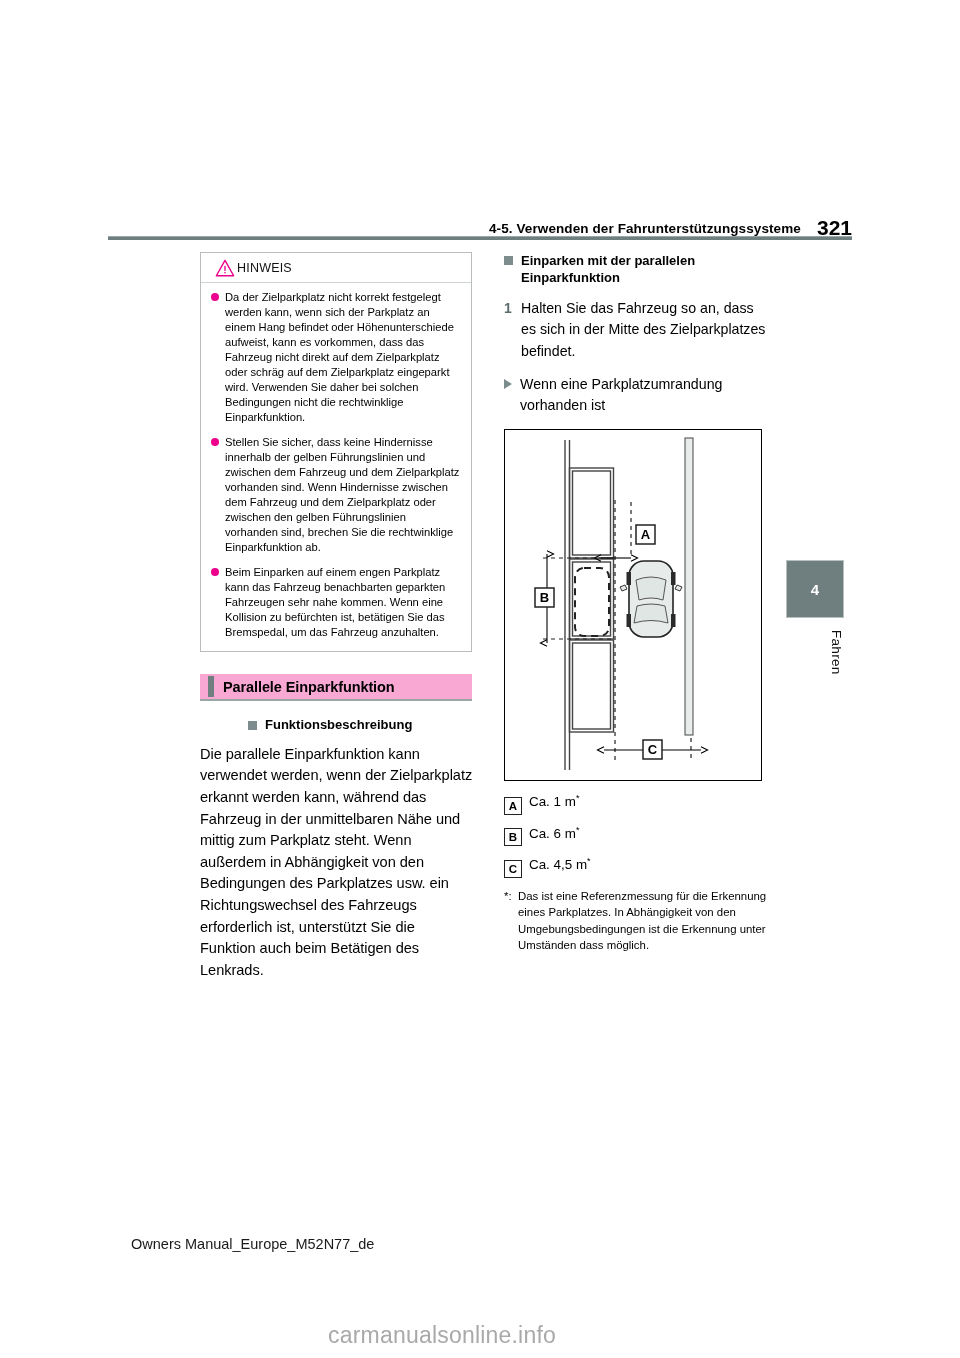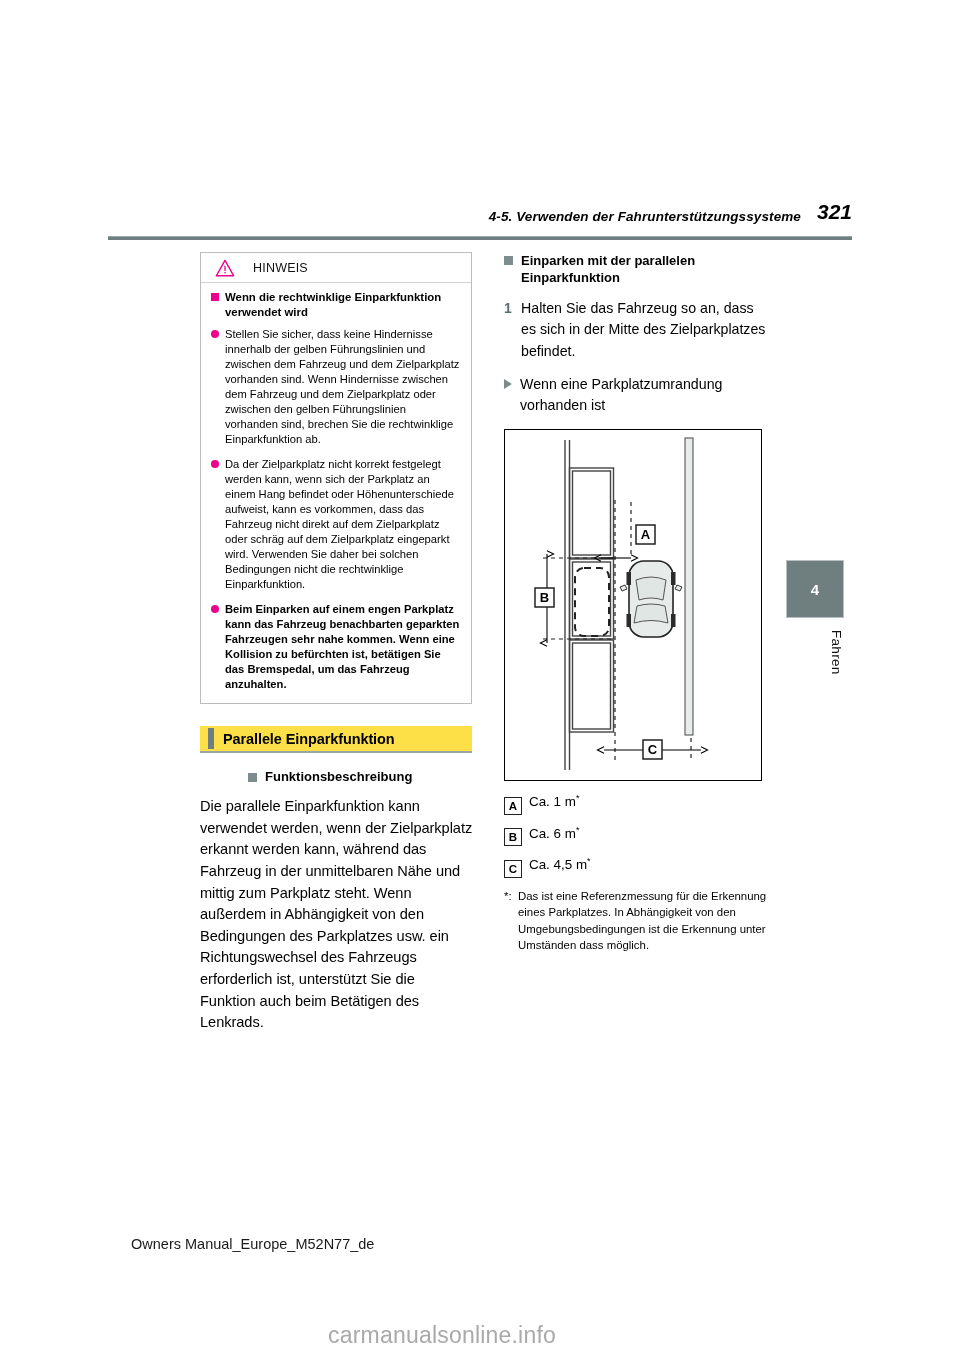--- a/index.html
+++ b/index.html
@@ -28,13 +28,12 @@
   .header {
     position: absolute;
     left: 108px;
-    top: 192px;
+    top: 212px;
     width: 744px;
     height: 32px;
     display: flex;
-    align-items: flex-end;
+    align-items: center;
     justify-content: flex-end;
-    font-style: italic;
   }
   .header-title {
     font-size: 13.5px;

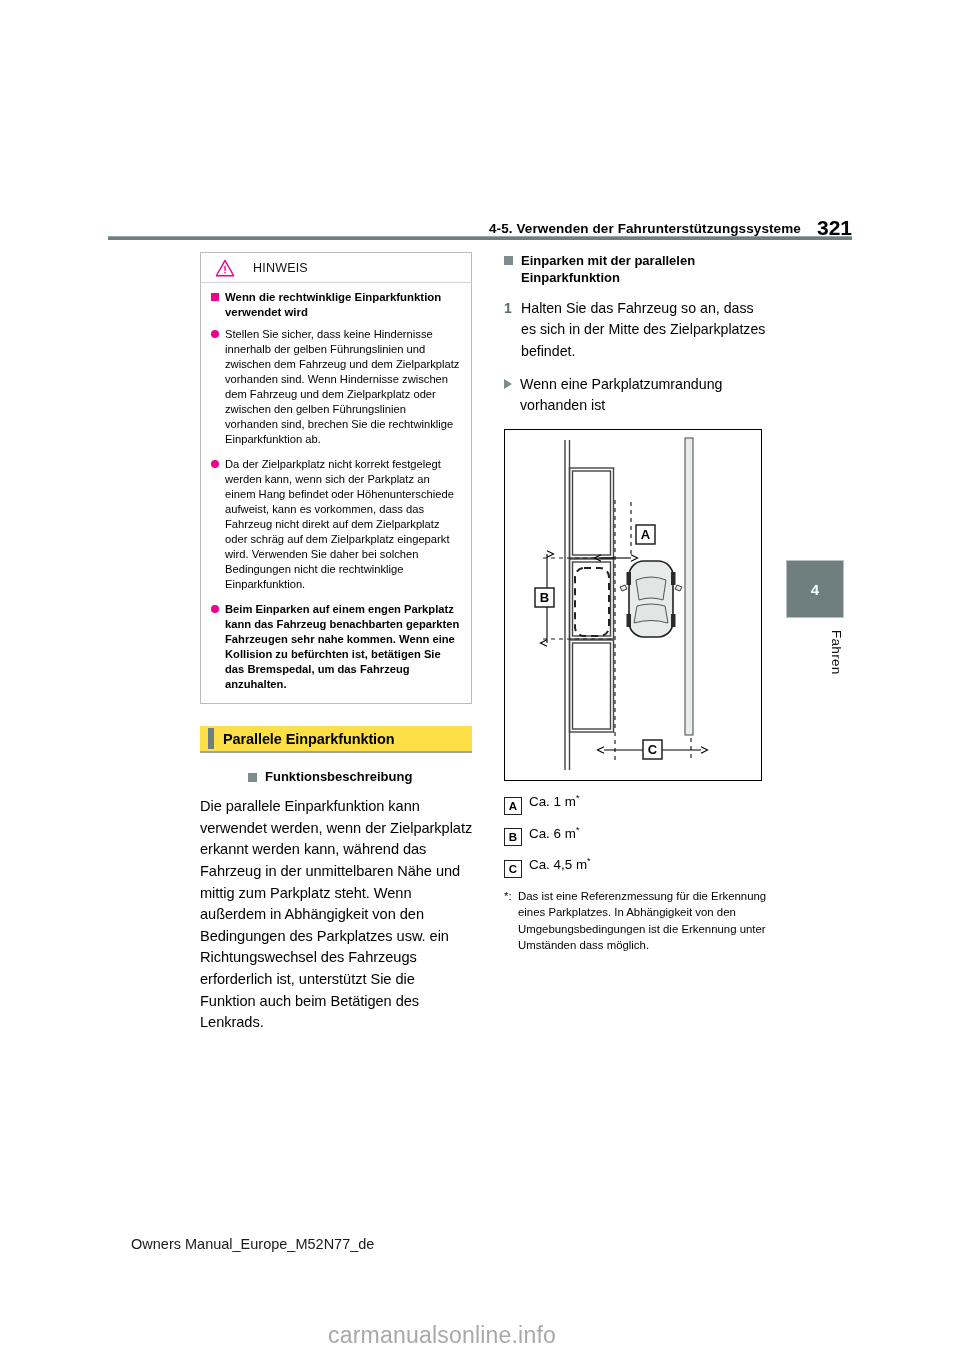--- a/index.html
+++ b/index.html
@@ -81,7 +81,7 @@
   .notice-head {
     display: flex;
     align-items: center;
-    gap: 18px;
+    gap: 2px;
     padding: 6px 10px 5px 14px;
     border-bottom: 1px solid #cfd3d4;
   }

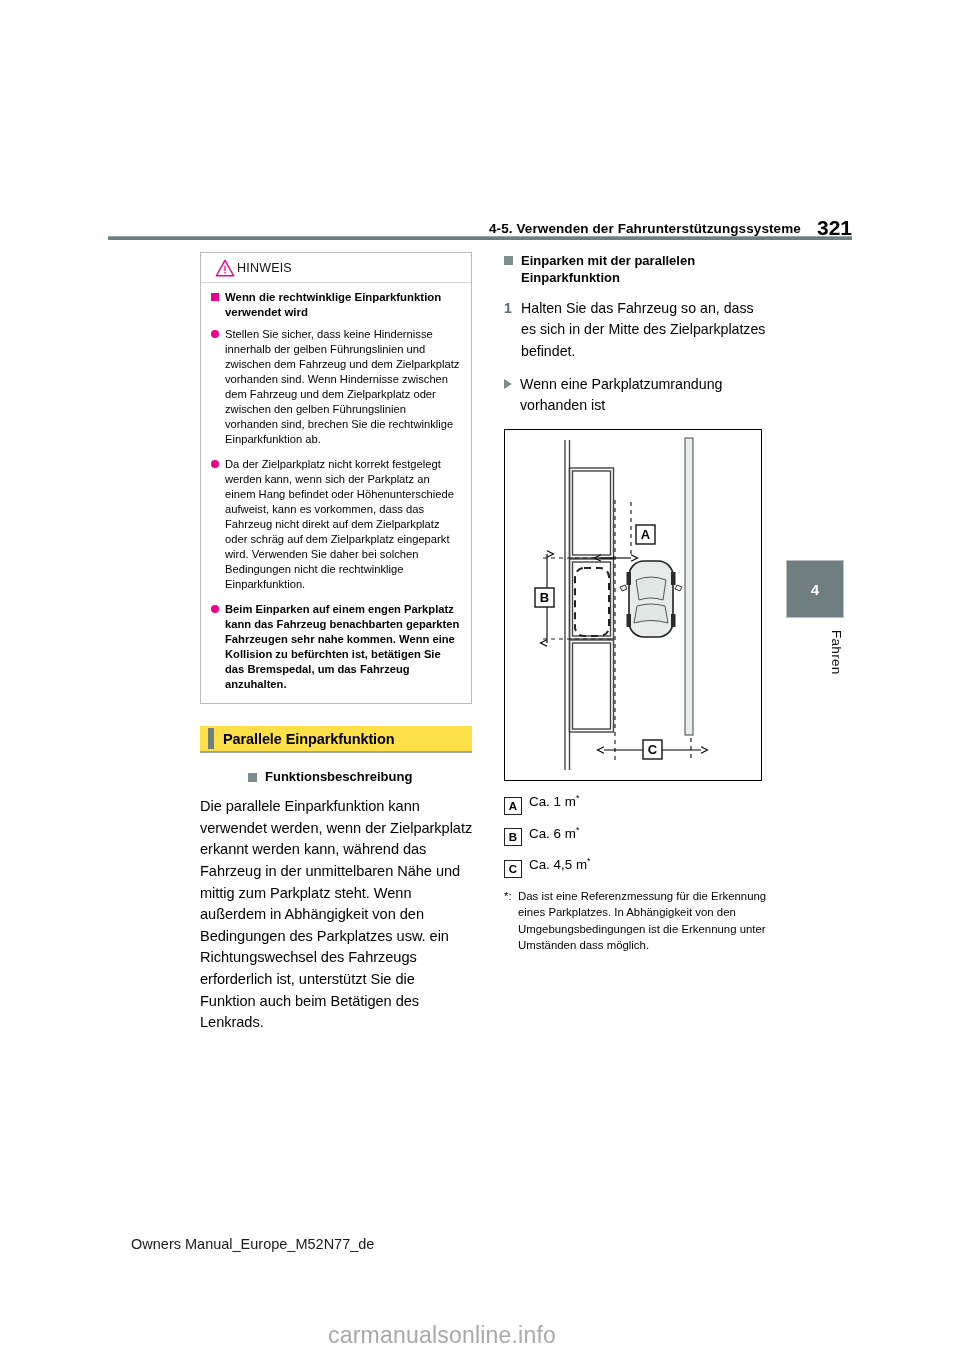--- a/index.html
+++ b/index.html
@@ -358,10 +358,6 @@
         <span class="notice-head-label">HINWEIS</span>
       </div>
       <div class="notice-body">
-        <div class="notice-sub">
-          <span class="sq-bullet"></span>
-          <span>Wenn die rechtwinklige Einparkfunktion verwendet wird</span>
-        </div>
         <div class="notice-item">
           <span class="dot-bullet"></span>
           <span>Stellen Sie sicher, dass keine Hindernisse innerhalb der gelben Führungslinien und zwischen dem Fahrzeug und dem Zielparkplatz vorhanden sind. Wenn Hindernisse zwischen dem Fahrzeug und dem Zielparkplatz oder zwischen den gelben Führungslinien vorhanden sind, brechen Sie die rechtwinklige Einparkfunktion ab.</span>

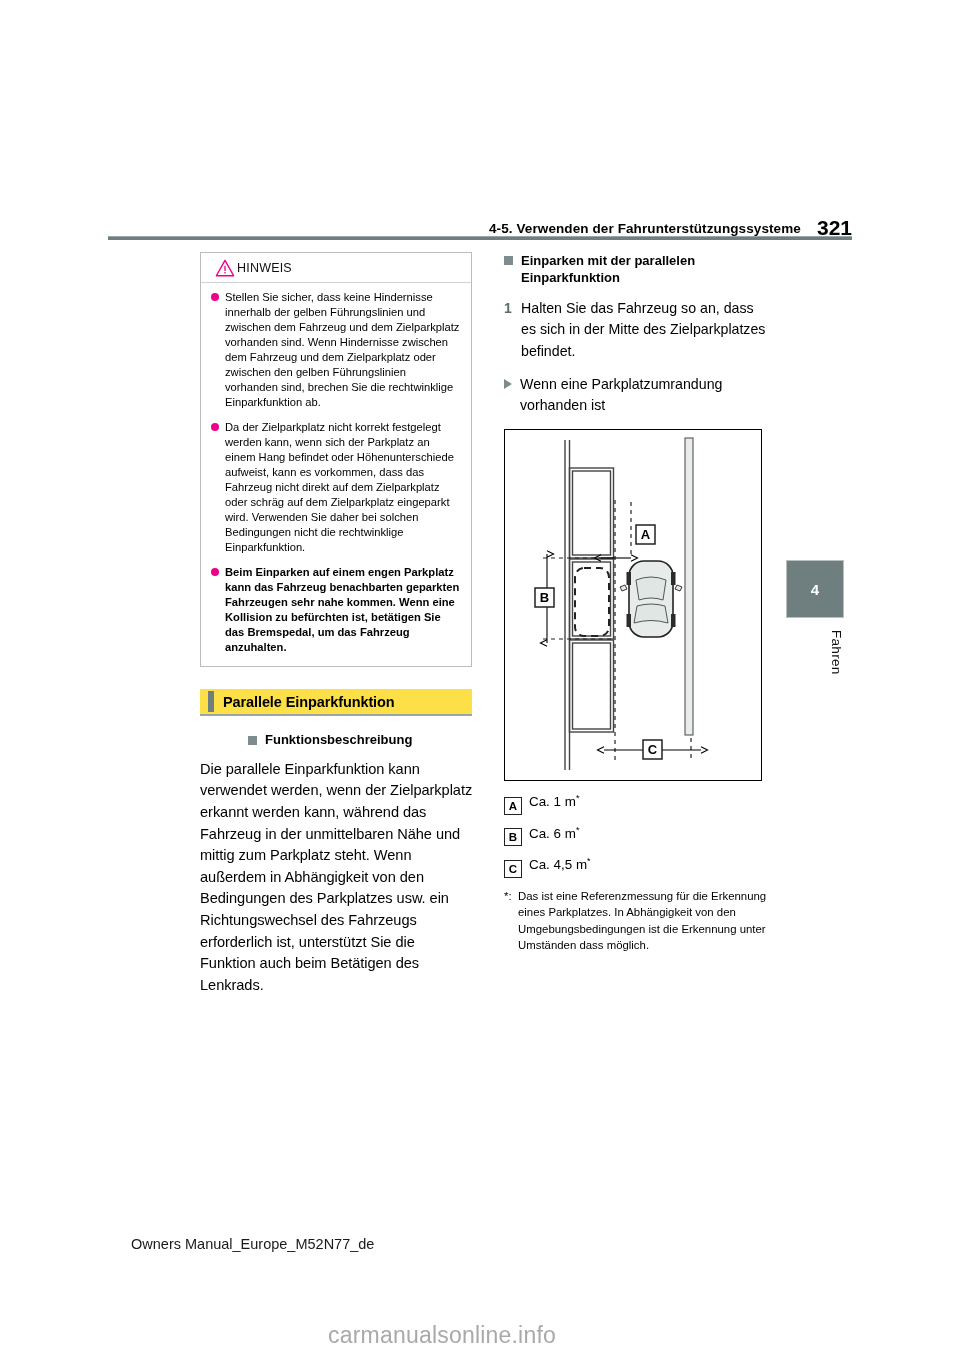--- a/index.html
+++ b/index.html
@@ -360,11 +360,11 @@
       <div class="notice-body">
         <div class="notice-item">
           <span class="dot-bullet"></span>
-          <span>Stellen Sie sicher, dass keine Hindernisse innerhalb der gelben Führungslinien und zwischen dem Fahrzeug und dem Zielparkplatz vorhanden sind. Wenn Hindernisse zwischen dem Fahrzeug und dem Zielparkplatz oder zwischen den gelben Führungslinien vorhanden sind, brechen Sie die rechtwinklige Einparkfunktion ab.</span>
+          <span>Da der Zielparkplatz nicht korrekt festgelegt werden kann, wenn sich der Parkplatz an einem Hang befindet oder Höhenunterschiede aufweist, kann es vorkommen, dass das Fahrzeug nicht direkt auf dem Zielparkplatz oder schräg auf dem Zielparkplatz eingeparkt wird. Verwenden Sie daher bei solchen Bedingungen nicht die rechtwinklige Einparkfunktion.</span>
         </div>
         <div class="notice-item">
           <span class="dot-bullet"></span>
-          <span>Da der Zielparkplatz nicht korrekt festgelegt werden kann, wenn sich der Parkplatz an einem Hang befindet oder Höhenunterschiede aufweist, kann es vorkommen, dass das Fahrzeug nicht direkt auf dem Zielparkplatz oder schräg auf dem Zielparkplatz eingeparkt wird. Verwenden Sie daher bei solchen Bedingungen nicht die rechtwinklige Einparkfunktion.</span>
+          <span>Stellen Sie sicher, dass keine Hindernisse innerhalb der gelben Führungslinien und zwischen dem Fahrzeug und dem Zielparkplatz vorhanden sind. Wenn Hindernisse zwischen dem Fahrzeug und dem Zielparkplatz oder zwischen den gelben Führungslinien vorhanden sind, brechen Sie die rechtwinklige Einparkfunktion ab.</span>
         </div>
         <div class="notice-item">
           <span class="dot-bullet"></span>

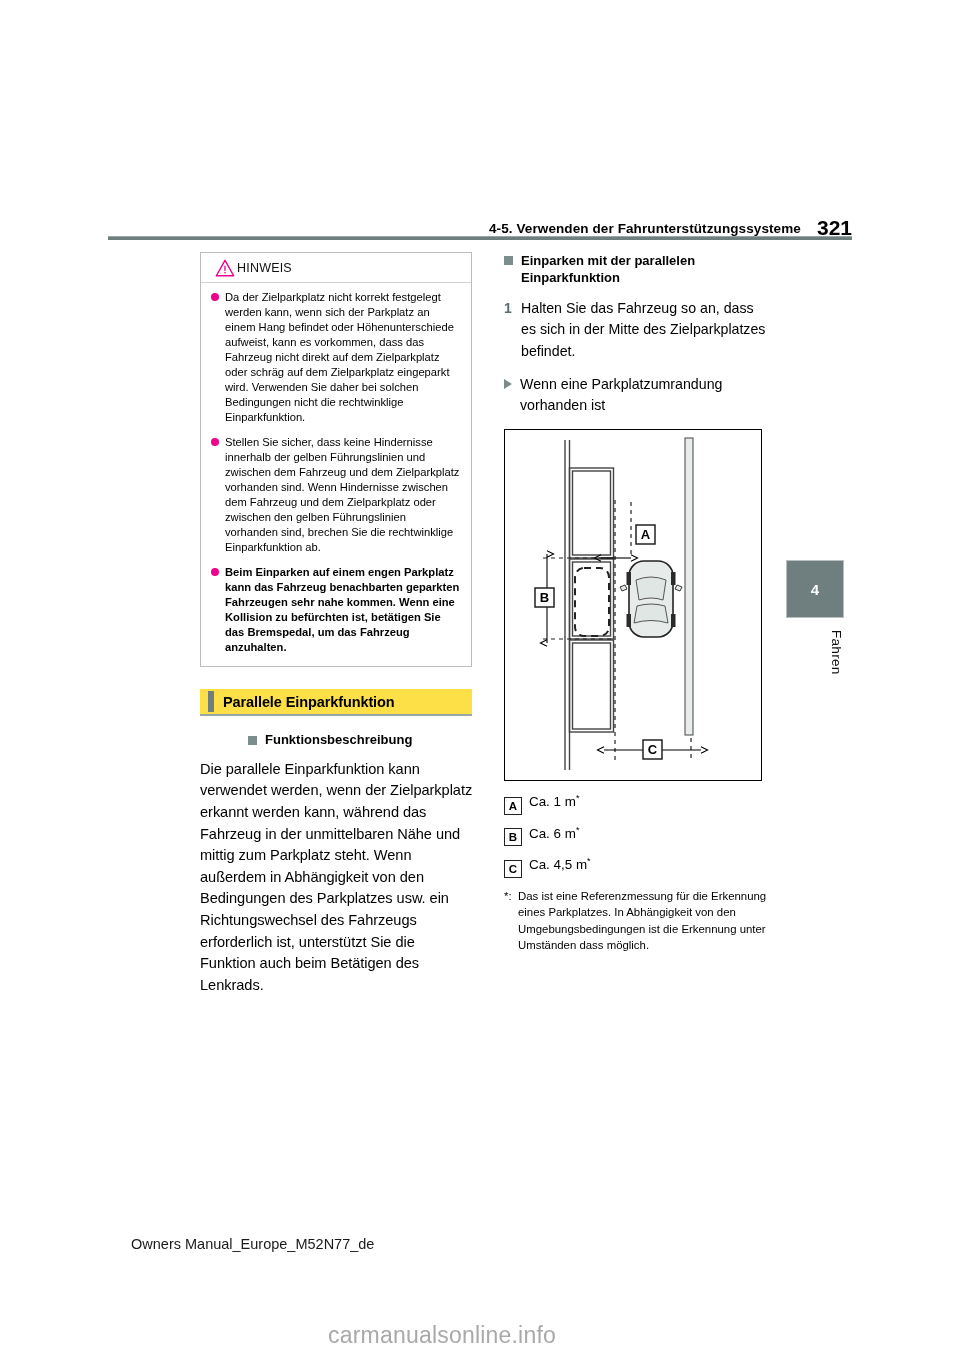--- a/index.html
+++ b/index.html
@@ -122,7 +122,7 @@
     line-height: 1.34;
     margin-bottom: 10px;
   }
-  .notice-item:last-child { margin-bottom: 2px; font-weight: bold; }
+  .notice-item:last-child { margin-bottom: 2px; }
   .dot-bullet {
     width: 8px;
     height: 8px;

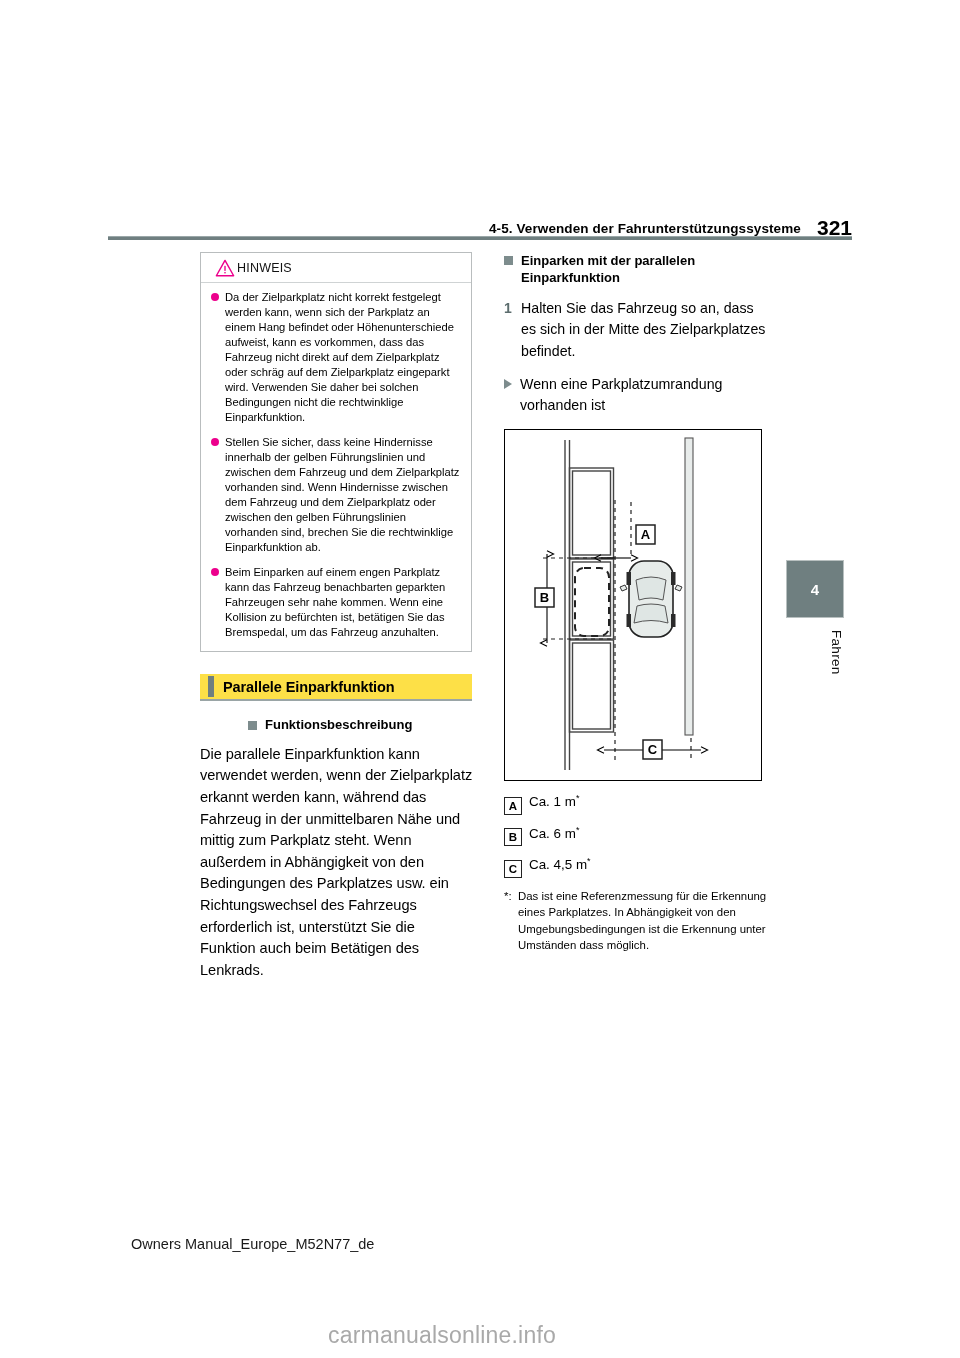--- a/index.html
+++ b/index.html
@@ -138,7 +138,7 @@
     margin-top: 22px;
     width: 272px;
     height: 27px;
-    background: #fde047;
+    background: #f9a8d4;
     display: flex;
     align-items: center;
     border-bottom: 2px solid #9aa5a6;

